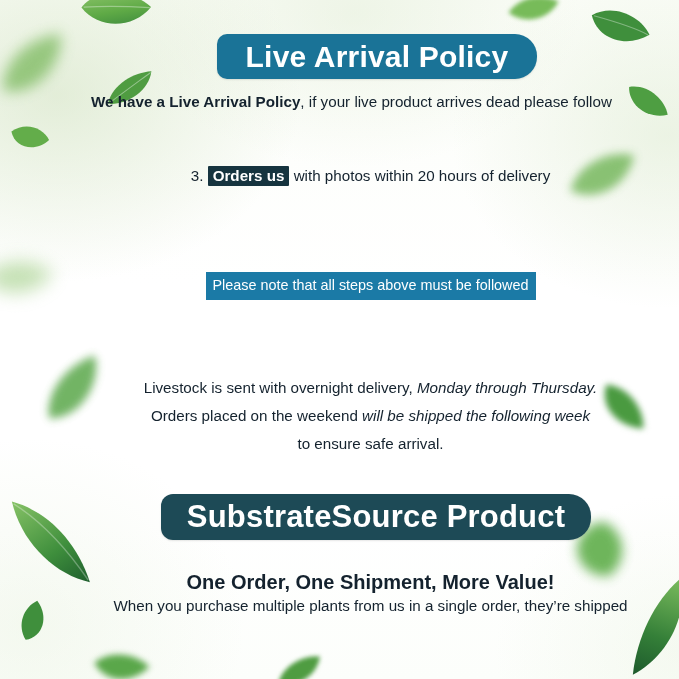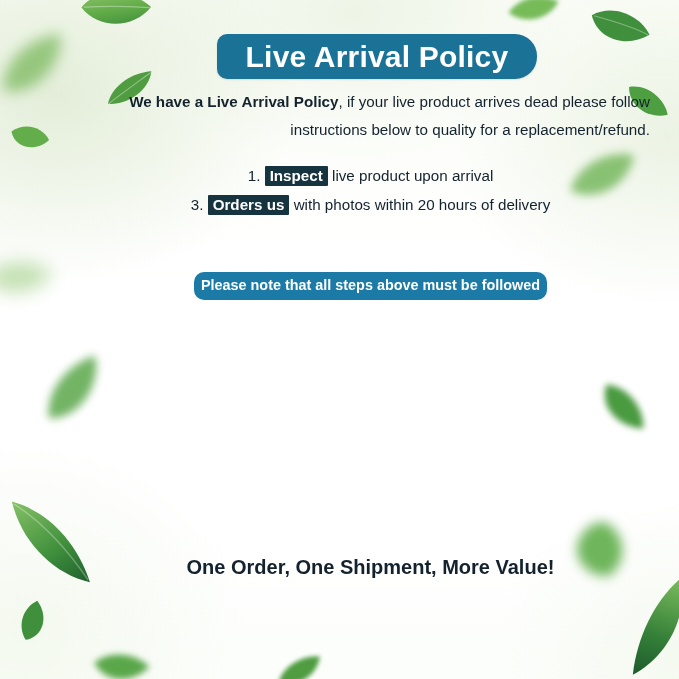--- a/index.html
+++ b/index.html
@@ -84,7 +84,7 @@
     left: 60px;
     top: 88px;
     width: 559px;
-    text-align: right;
+    text-align: left;
     color: #14222e;
     font-size: 15.2px;
     line-height: 1.85;

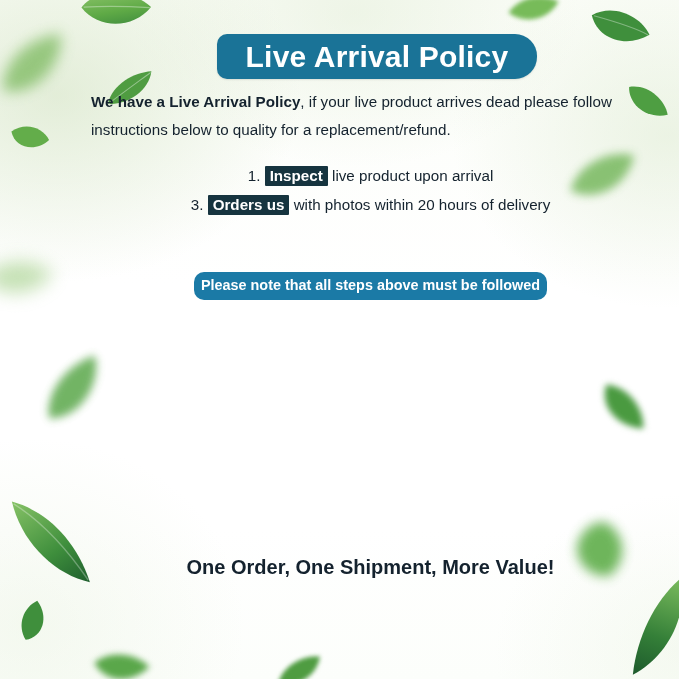--- a/index.html
+++ b/index.html
@@ -310,7 +310,6 @@
       <div>
         <b>We have a Live Arrival Policy</b><span>, if your live product arrives dead please follow</span>
       </div>
-      <div>instructions below to quality for a replacement/refund.</div>
     </div>
 
     <div class="steps">

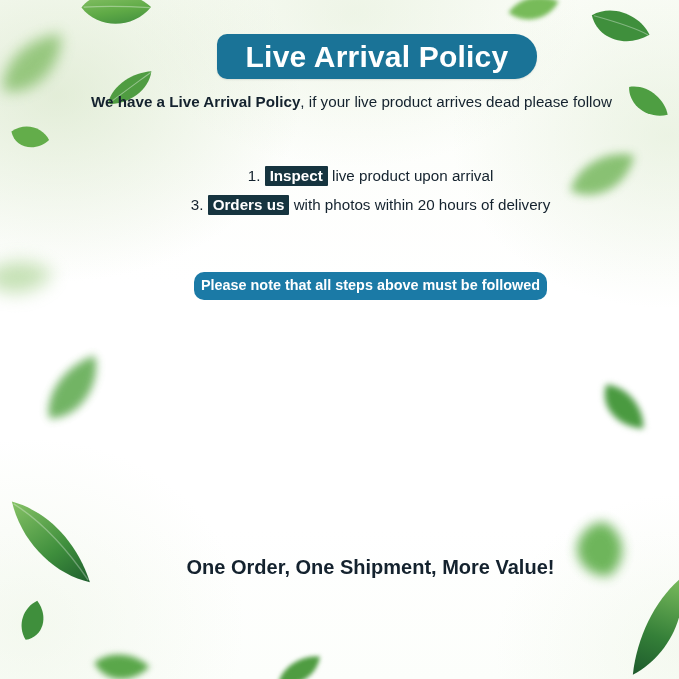--- a/index.html
+++ b/index.html
@@ -314,11 +314,6 @@
 
     <div class="steps">
 
-      <div class="step">
-        <span>1.</span>
-        <span class="kw">Inspect</span>
-        <span>live product upon arrival</span>
-      </div>
 
 
       <div class="step">

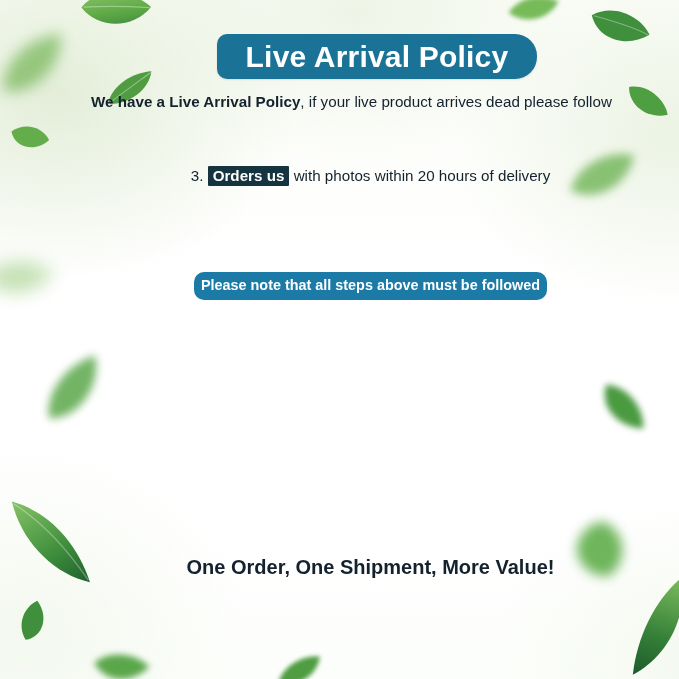--- a/index.html
+++ b/index.html
@@ -123,10 +123,9 @@
     background: #1b7aa6;
     color: #ffffff;
     font-size: 14.4px;
-    font-weight: bold;
+    font-weight: normal;
     padding: 2px 7px 3px 7px;
     white-space: nowrap;
-    border-radius: 10px;
   }
   .note-row { margin-bottom: 4px; }
 

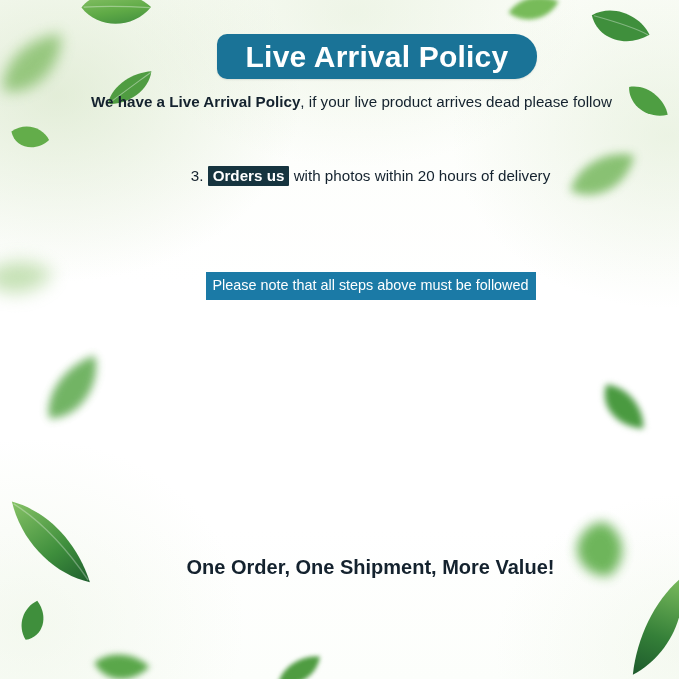--- a/index.html
+++ b/index.html
@@ -329,6 +329,15 @@
       </div>
     </div>
 
+    <div class="shipping">
+      <div>
+        <span>Livestock is sent with overnight delivery, </span><i>Monday through Thursday.</i>
+      </div>
+      <div>
+        <span>Orders placed on the weekend </span><i>will be shipped the following week</i>
+      </div>
+      <div>to ensure safe arrival.</div>
+    </div>
 
 
     <div class="subhead">One Order, One Shipment, More Value!</div>

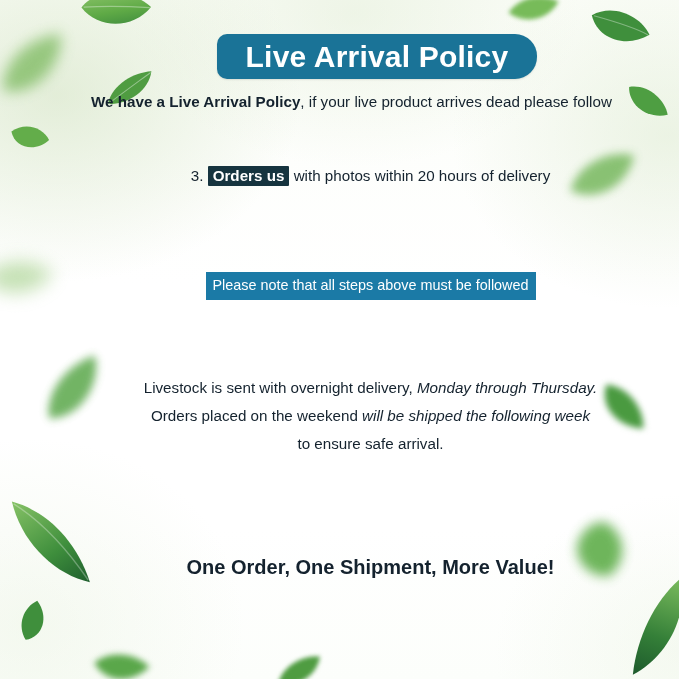--- a/index.html
+++ b/index.html
@@ -339,6 +339,9 @@
       <div>to ensure safe arrival.</div>
     </div>
 
+    <div class="banner banner--product">
+      <span>SubstrateSource Product</span>
+    </div>
 
     <div class="subhead">One Order, One Shipment, More Value!</div>
 

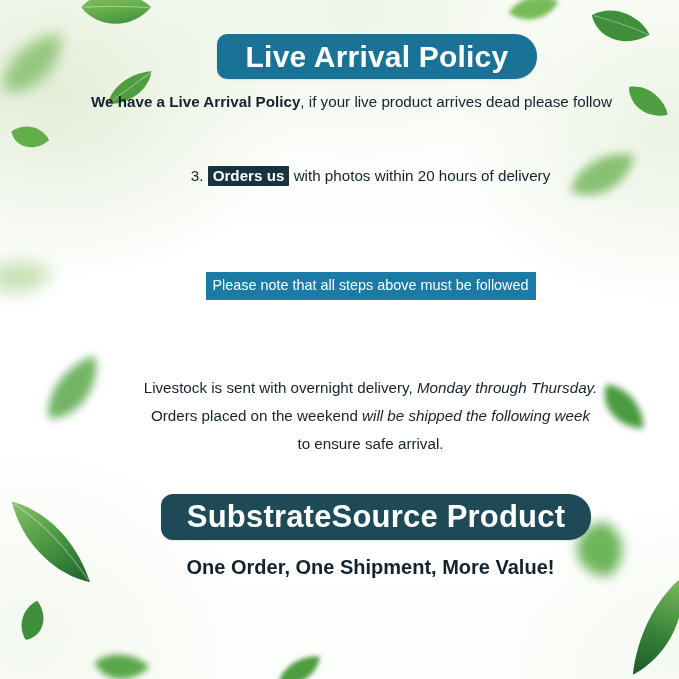--- a/index.html
+++ b/index.html
@@ -144,7 +144,7 @@
   .subhead {
     position: absolute;
     left: 60px;
-    top: 556px;
+    top: 571px;
     width: 559px;
     text-align: center;
     color: #14222e;

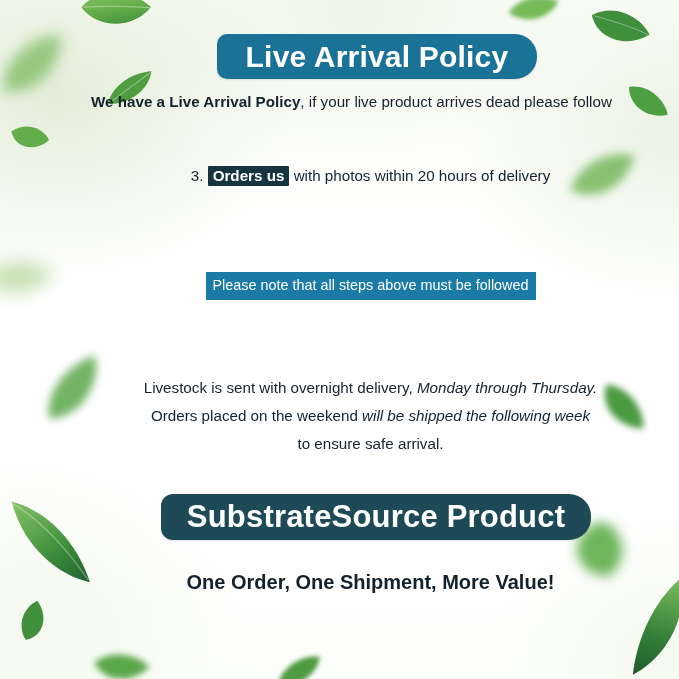--- a/index.html
+++ b/index.html
@@ -346,6 +346,7 @@
     <div class="subhead">One Order, One Shipment, More Value!</div>
 
     <div class="outro">
+      <div>When you purchase multiple plants from us in a single order, they’re shipped</div>
     </div>
 
   </div>

